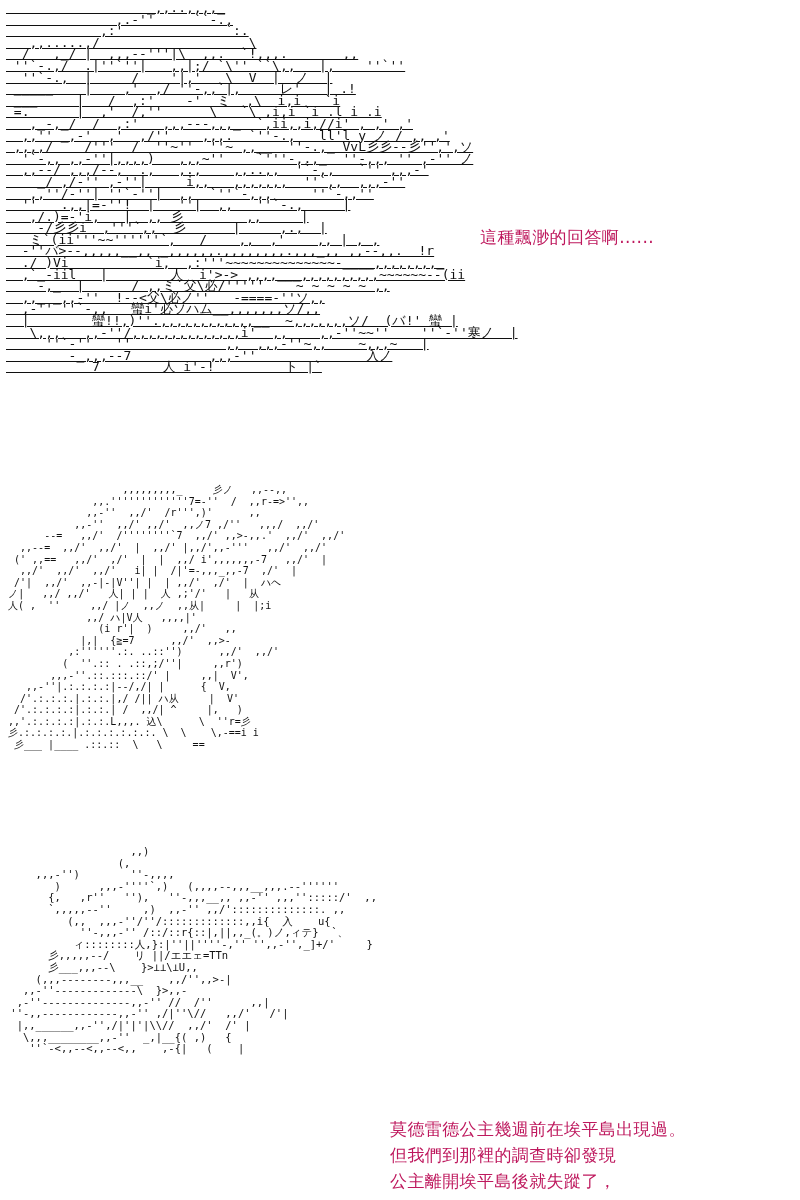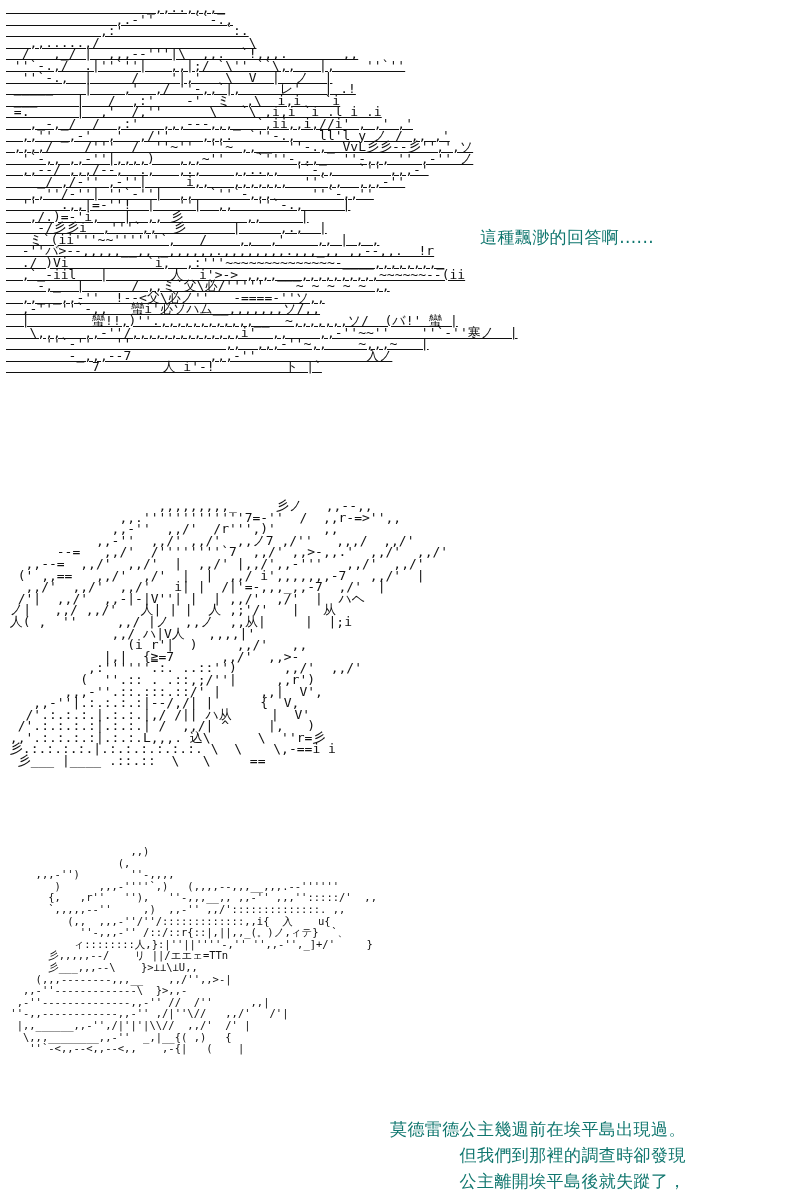--- a/index.html
+++ b/index.html
@@ -72,13 +72,12 @@
     position: absolute;
     margin: 0;
     padding: 0;
-    color: #0f766e;
+    color: #be185d;
     font-family: "DejaVu Sans", "Liberation Sans", sans-serif;
     font-size: 17px;
     line-height: 26px;
     white-space: pre-line;
     letter-spacing: 0.4px;
-    text-align: right;
   }
   #text-1 { left: 480px; top: 198px; }
   #text-2 { left: 390px; top: 610px; }

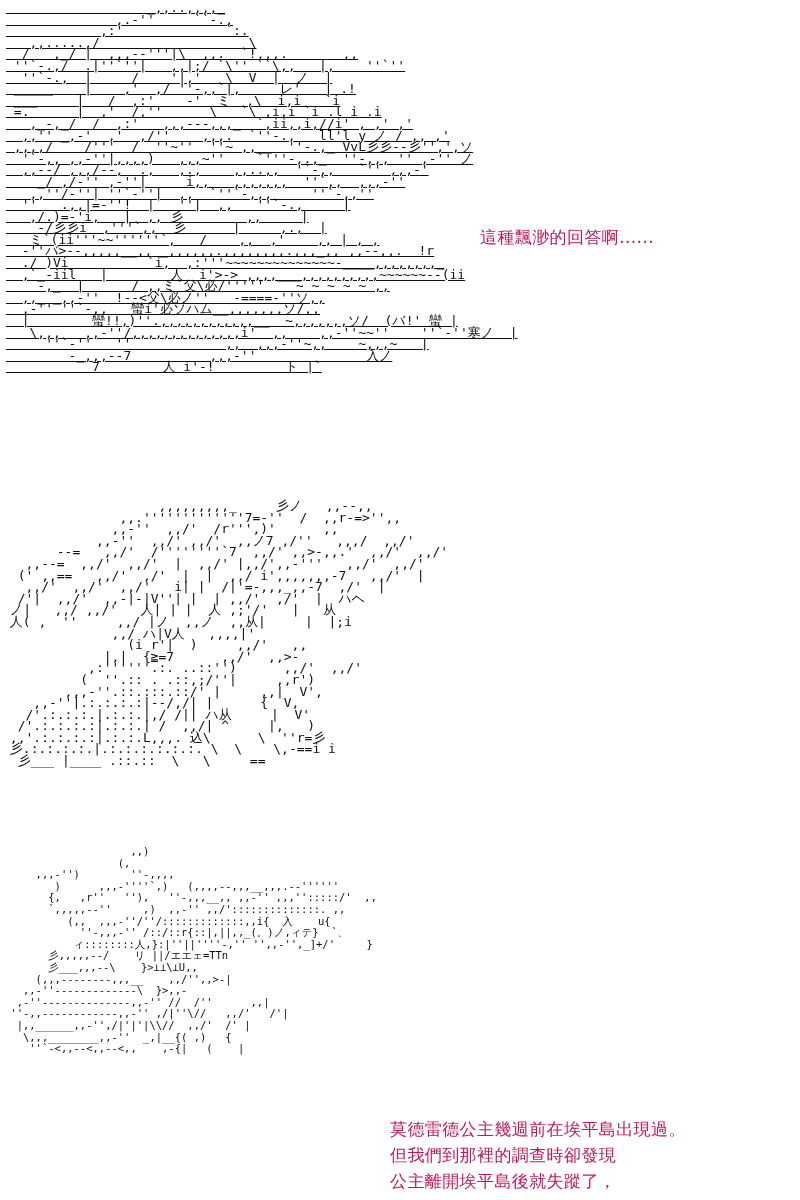--- a/index.html
+++ b/index.html
@@ -56,8 +56,8 @@
   }
   #aa-2 {
     left: 2px;
-    top: 20px;
-    font-size: 13px;
+    top: 4px;
+    font-size: 10px;
     line-height: 11.6px;
   }
   #aa-3 {

